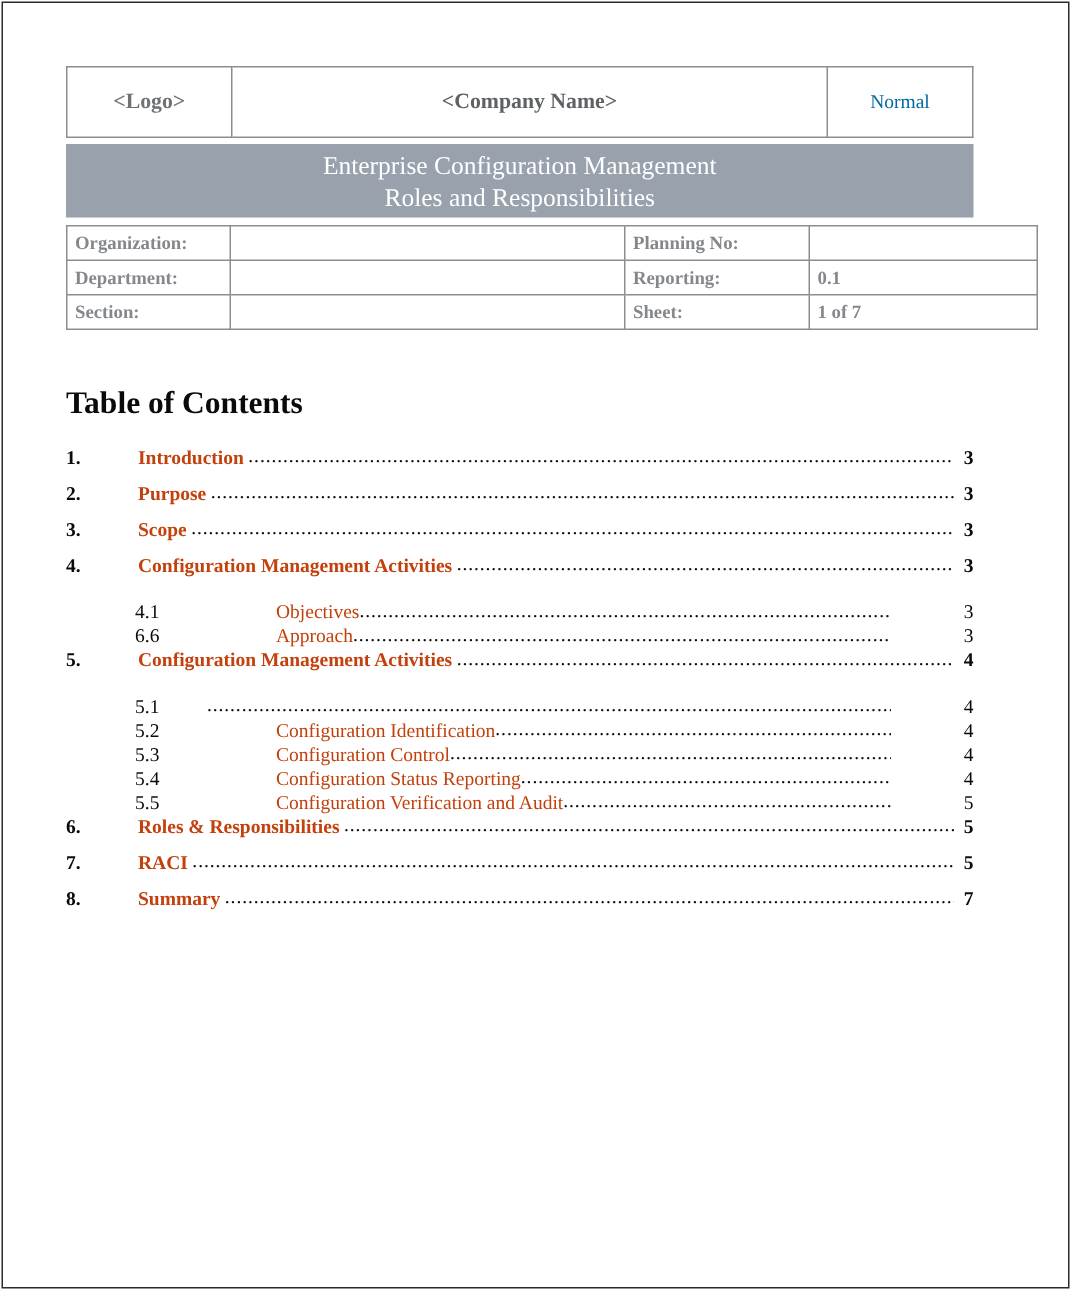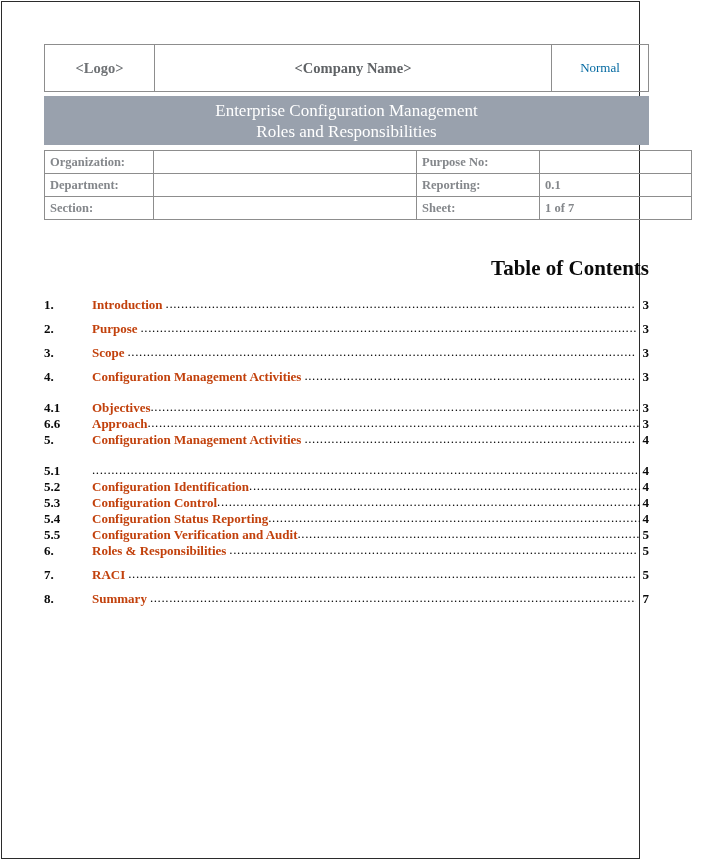--- a/index.html
+++ b/index.html
@@ -19,7 +19,7 @@
     position: absolute;
     left: 1px;
     top: 1px;
-    width: 639px;
+    width: 712px;
     height: 858px;
     border: 1px solid #2b2b2b;
     background: #ffffff;

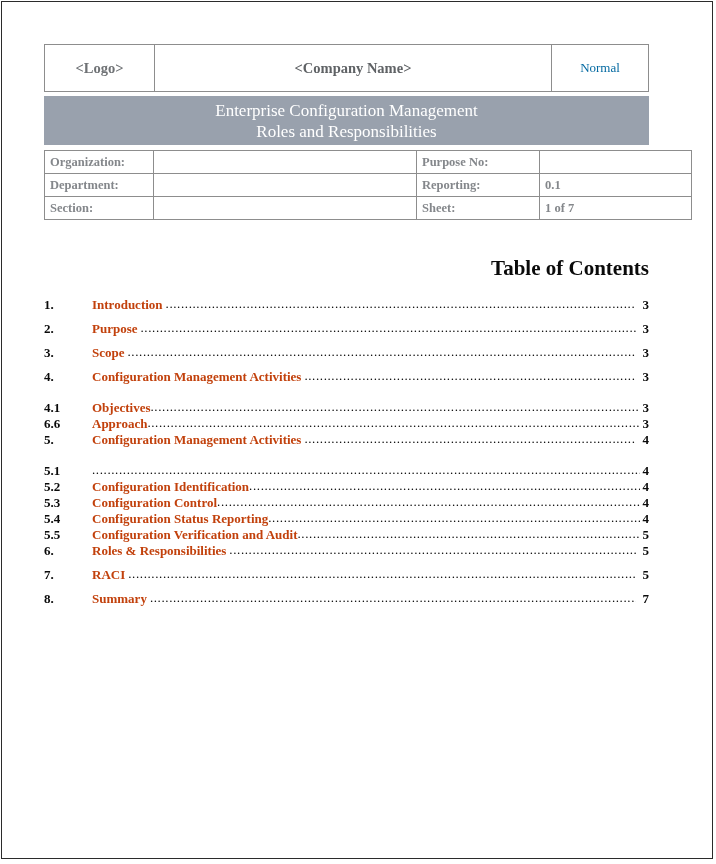--- a/index.html
+++ b/index.html
@@ -206,7 +206,7 @@
           <tr>
         <td class="info-label col-lbl-a">Organization:</td>
         <td class="col-val-a"></td>
-        <td class="info-label col-lbl-b">Purpose No:</td>
+        <td class="info-label col-lbl-b">Planning No:</td>
         <td class="info-value col-val-b"></td>
       </tr>
       <tr>

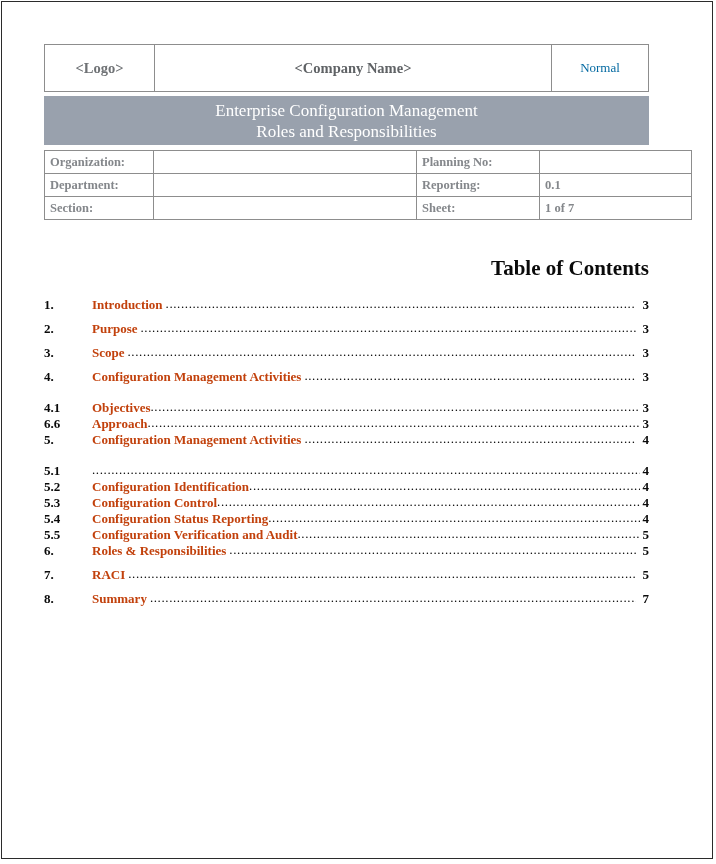--- a/index.html
+++ b/index.html
@@ -111,7 +111,7 @@
 
   
   .toc-title {
-    text-align: right;
+    text-align: left;
     font-weight: bold;
     font-size: 21px;
     color: #0a0a0a;

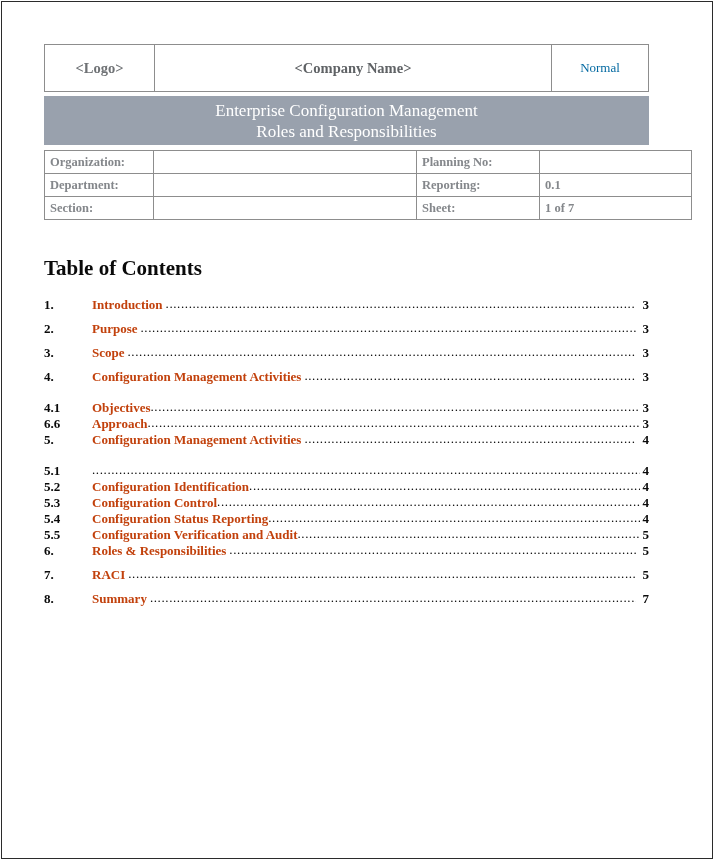--- a/index.html
+++ b/index.html
@@ -173,7 +173,7 @@
   }
   .lvl2 .toc-num,
   .lvl2 .toc-text,
-  .lvl2 .toc-page { font-weight: bold; }
+  .lvl2 .toc-page { font-weight: normal; margin-left: 46px; }
   .lvl2 .toc-dots { margin-left: 0px; margin-right: 0px; }
 
   .gap-before { margin-top: 7px; }

